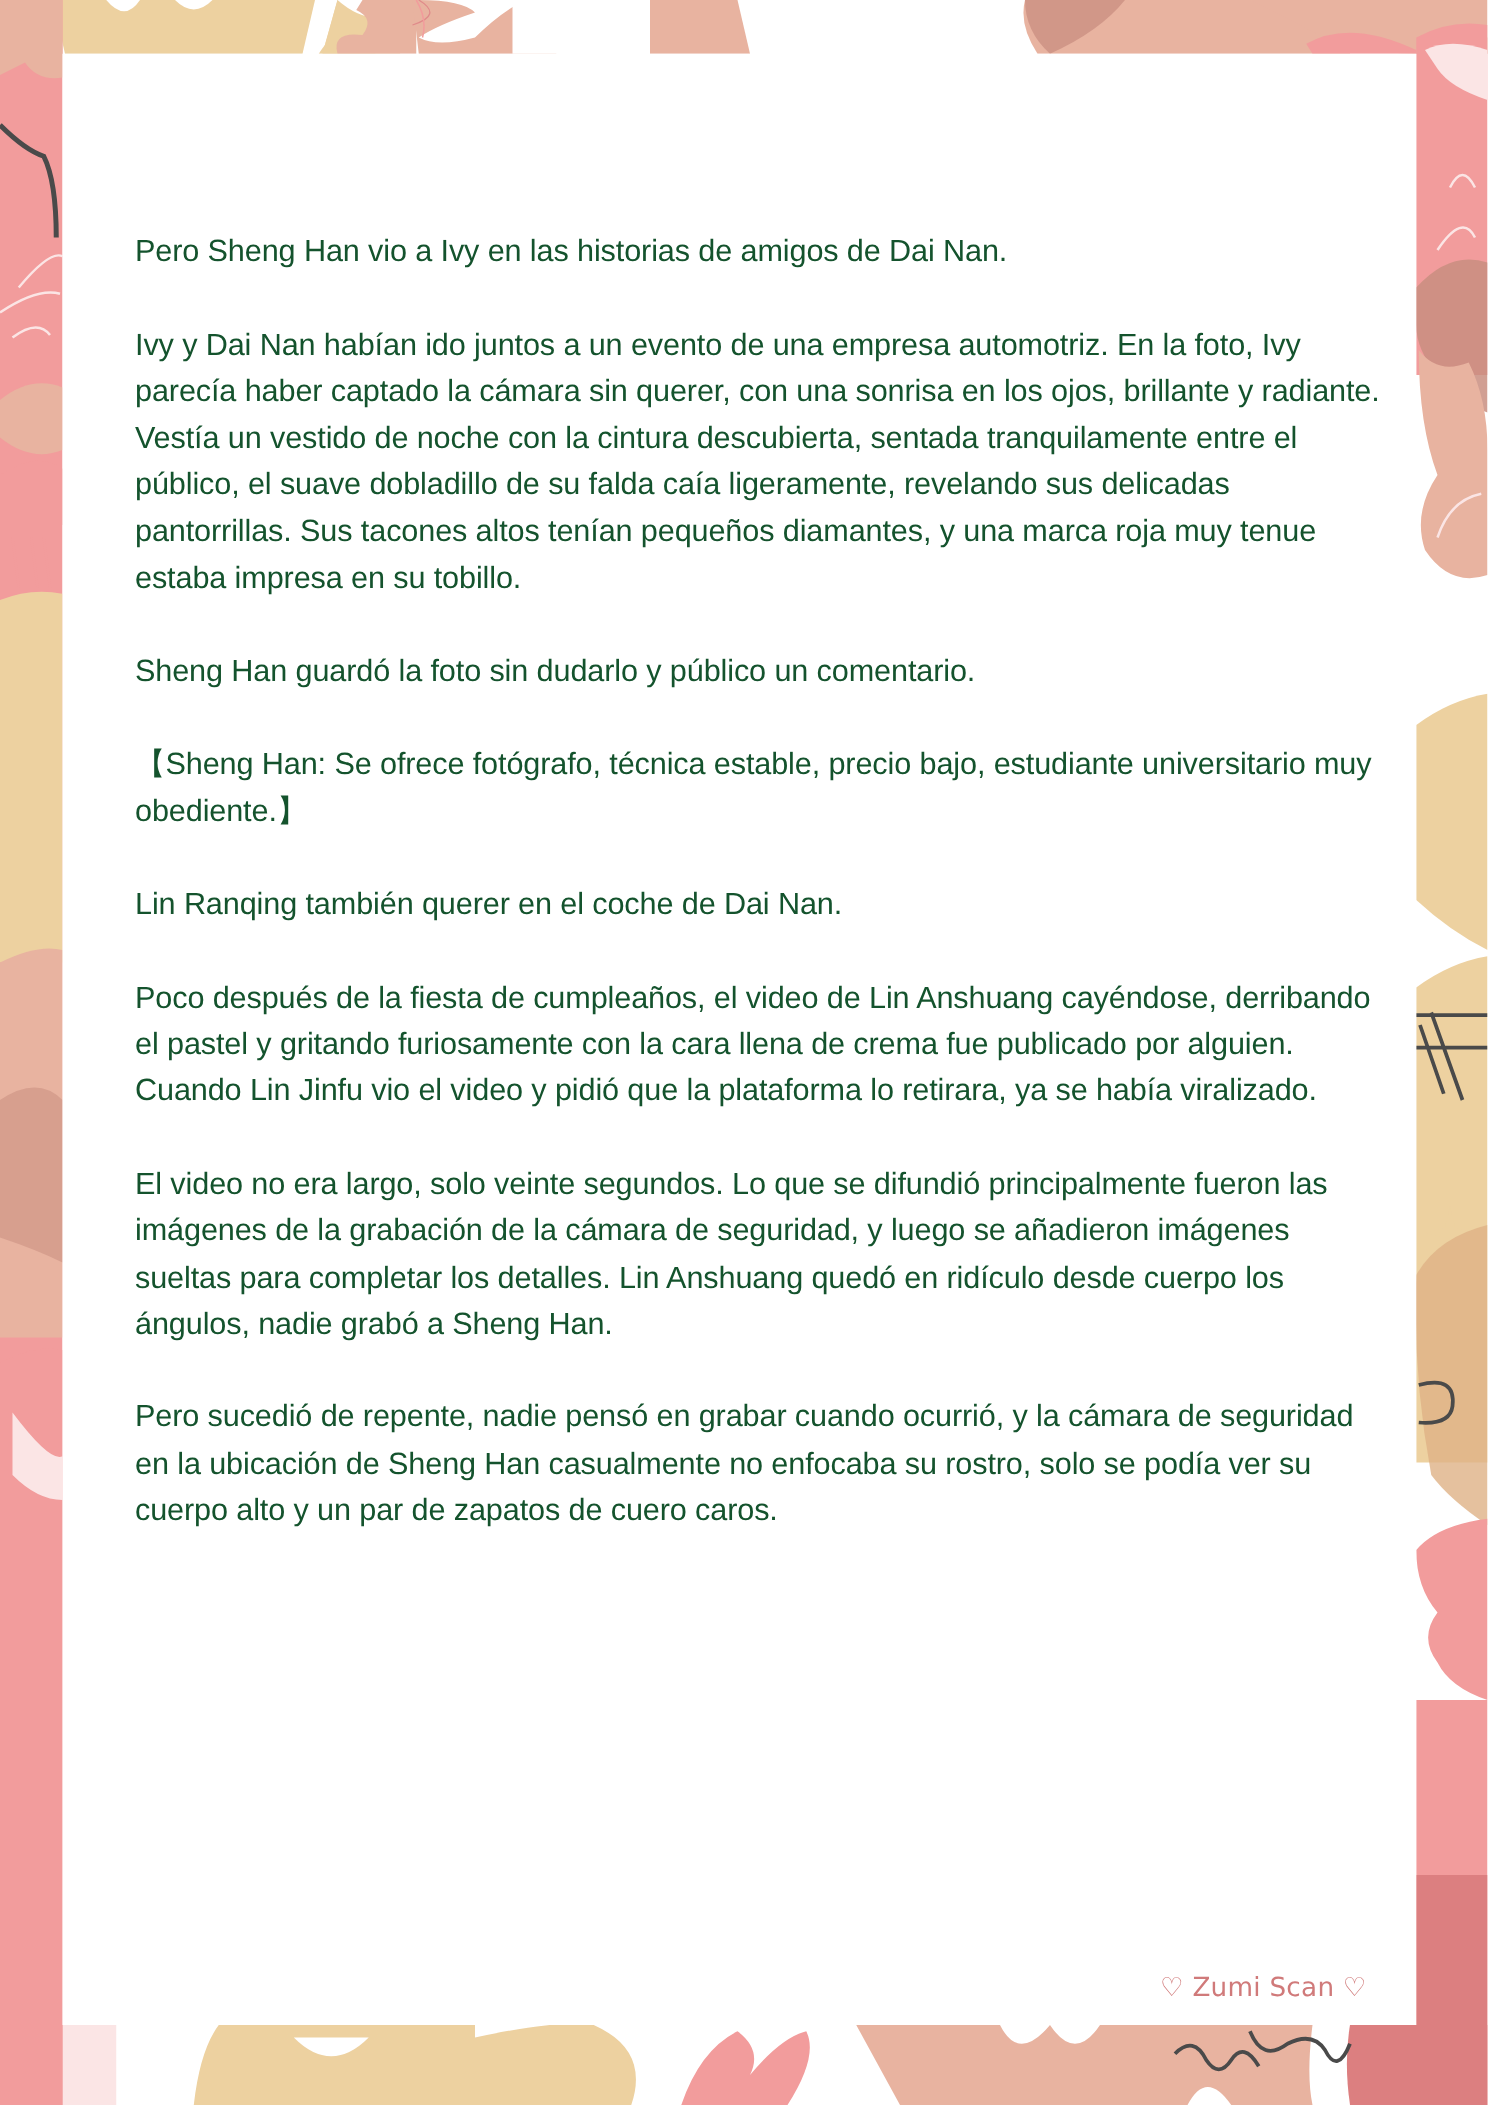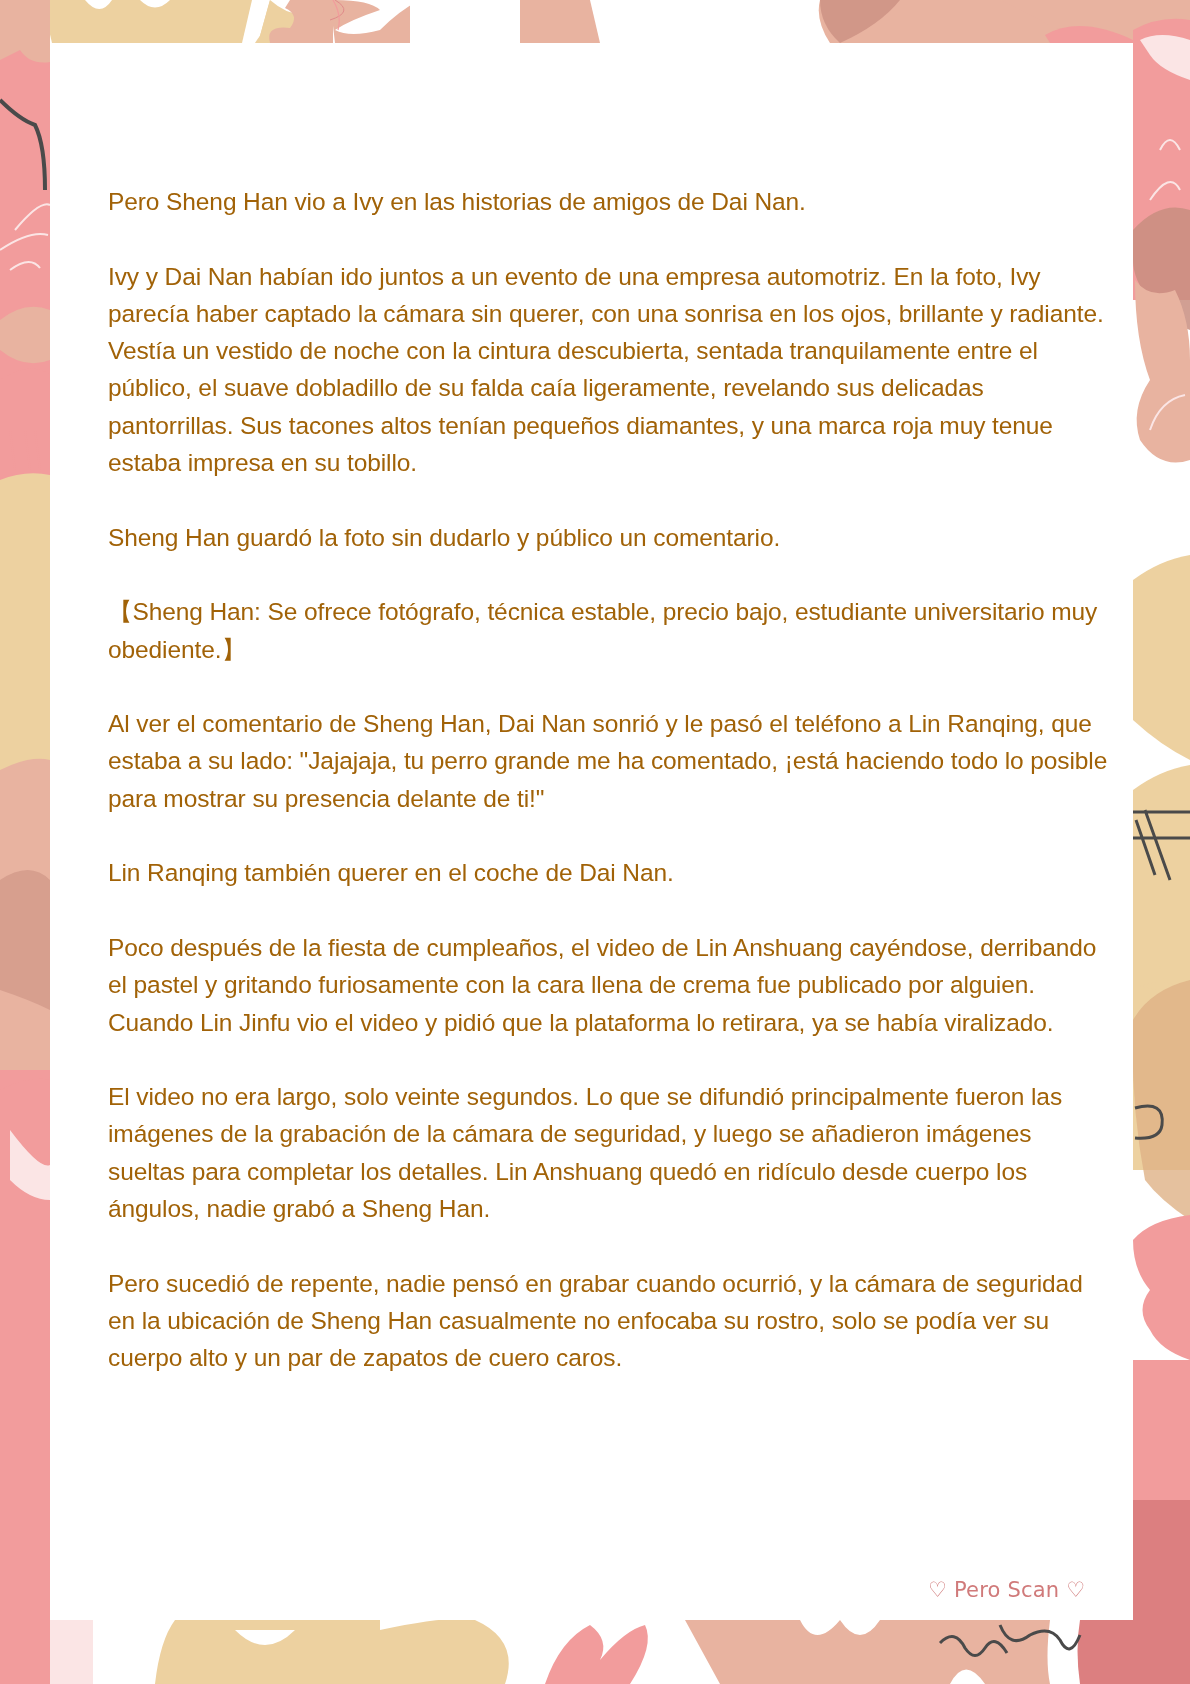--- a/index.html
+++ b/index.html
@@ -15,7 +15,7 @@
   }
   .text {
     position: absolute; left: 108px; top: 183px; width: 1000px;
-    font-size: 24.5px; line-height: 37.3px; color: #a16207;
+    font-size: 24.5px; line-height: 37.3px; color: #14532d;
     font-family: "Liberation Sans", sans-serif;
     letter-spacing: -0.1px;
   }

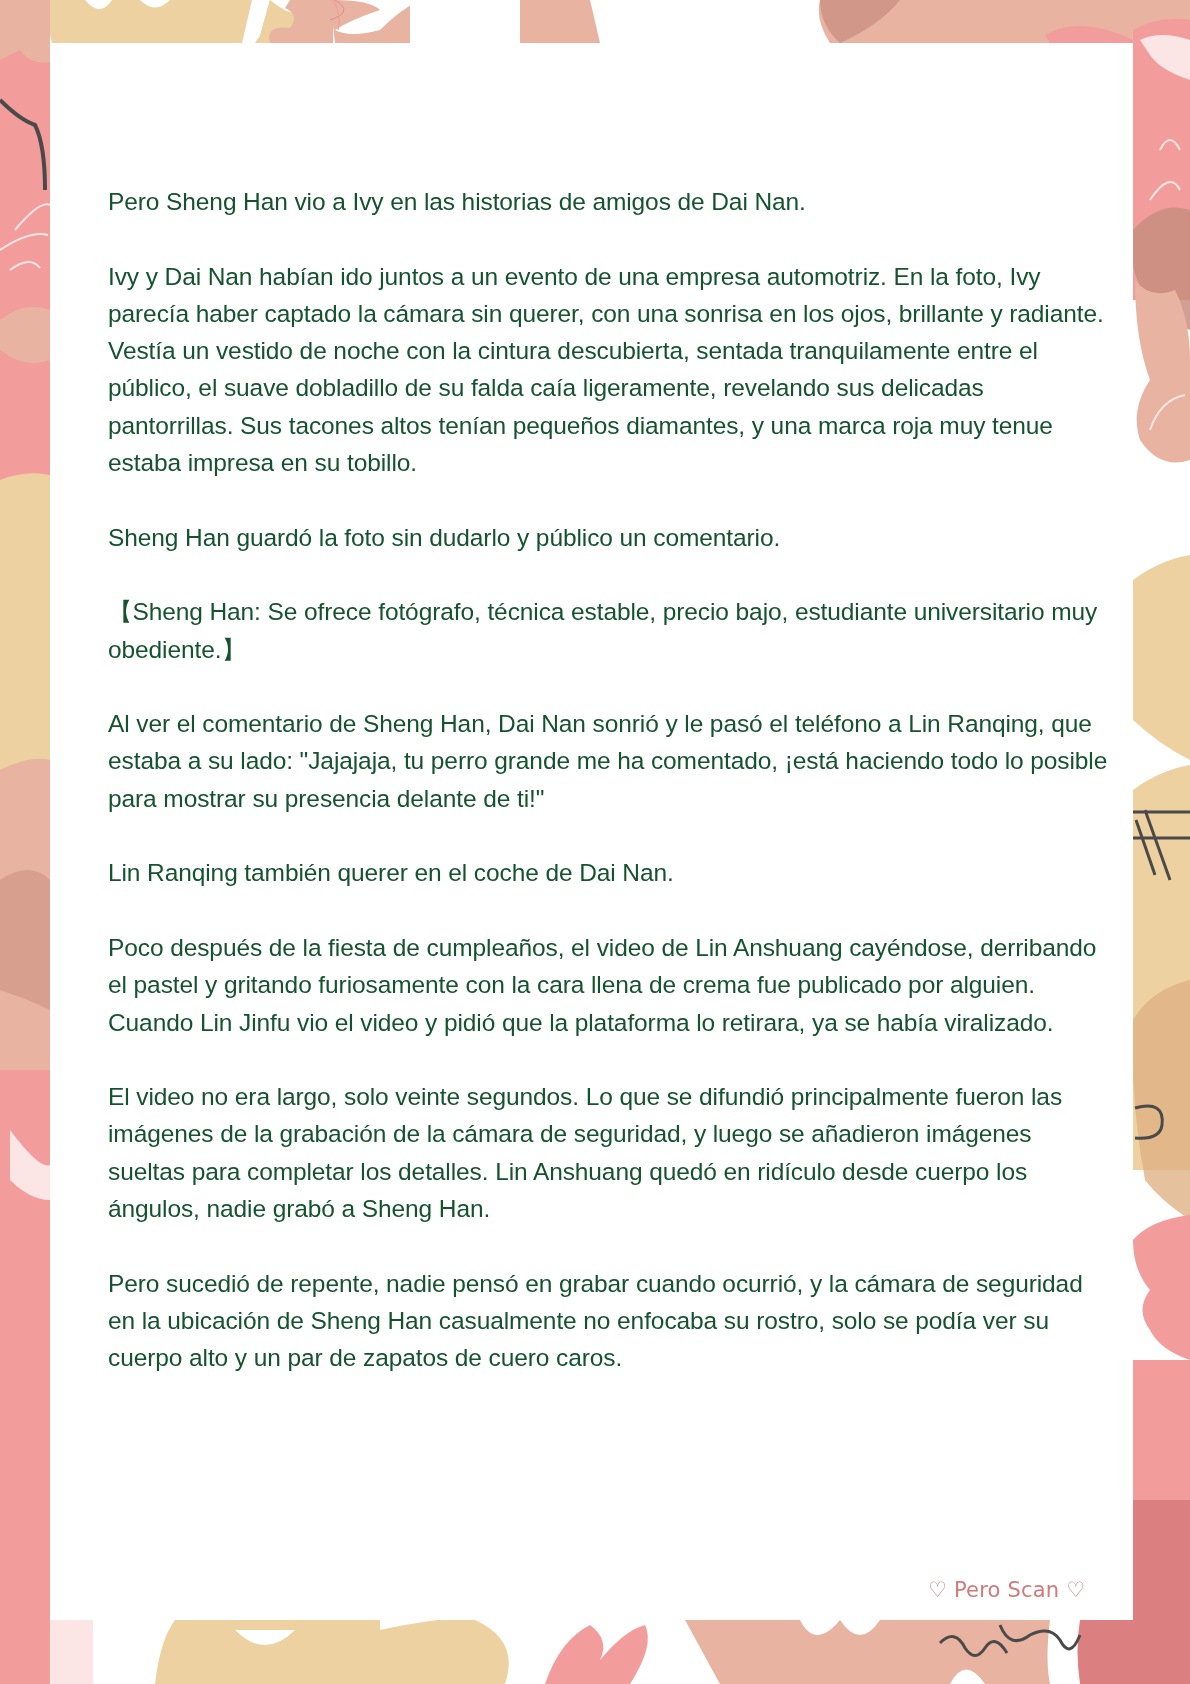--- a/index.html
+++ b/index.html
@@ -101,7 +101,6 @@
   <p>Ivy y Dai Nan habían ido juntos a un evento de una empresa automotriz. En la foto, Ivy parecía haber captado la cámara sin querer, con una sonrisa en los ojos, brillante y radiante. Vestía un vestido de noche con la cintura descubierta, sentada tranquilamente entre el público, el suave dobladillo de su falda caía ligeramente, revelando sus delicadas pantorrillas. Sus tacones altos tenían pequeños diamantes, y una marca roja muy tenue estaba impresa en su tobillo.</p>
   <p>Sheng Han guardó la foto sin dudarlo y público un comentario.</p>
   <p>【Sheng Han: Se ofrece fotógrafo, técnica estable, precio bajo, estudiante universitario muy obediente.】</p>
-  <p>Al ver el comentario de Sheng Han, Dai Nan sonrió y le pasó el teléfono a Lin Ranqing, que estaba a su lado: "Jajajaja, tu perro grande me ha comentado, ¡está haciendo todo lo posible para mostrar su presencia delante de ti!"</p>
   <p>Lin Ranqing también querer en el coche de Dai Nan.</p>
   <p>Poco después de la fiesta de cumpleaños, el video de Lin Anshuang cayéndose, derribando el pastel y gritando furiosamente con la cara llena de crema fue publicado por alguien. Cuando Lin Jinfu vio el video y pidió que la plataforma lo retirara, ya se había viralizado.</p>
   <p>El video no era largo, solo veinte segundos. Lo que se difundió principalmente fueron las imágenes de la grabación de la cámara de seguridad, y luego se añadieron imágenes sueltas para completar los detalles. Lin Anshuang quedó en ridículo desde cuerpo los ángulos, nadie grabó a Sheng Han.</p>

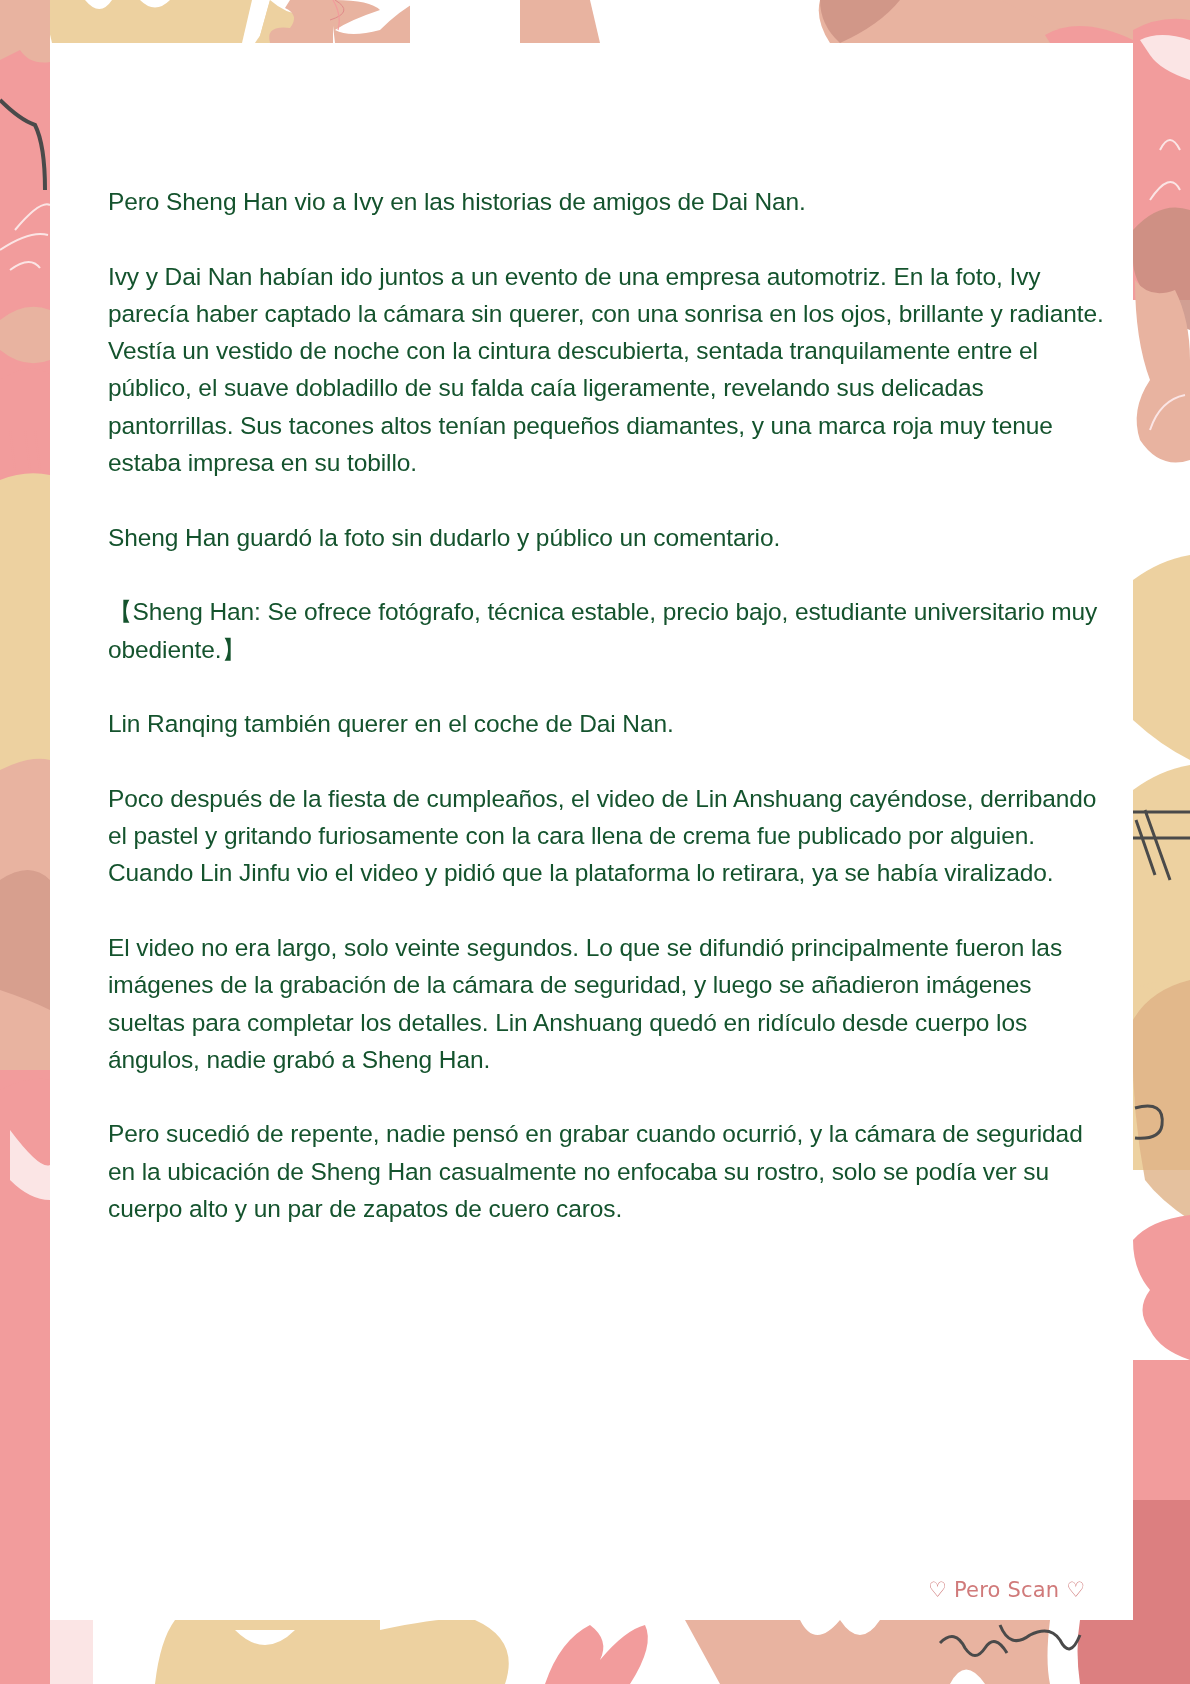--- a/index.html
+++ b/index.html
@@ -107,6 +107,6 @@
   <p>Pero sucedió de repente, nadie pensó en grabar cuando ocurrió, y la cámara de seguridad en la ubicación de Sheng Han casualmente no enfocaba su rostro, solo se podía ver su cuerpo alto y un par de zapatos de cuero caros.</p>
 </div>
 
-<div class="watermark">♡ Pero Scan ♡</div>
+<div class="watermark">♡ Zumi Scan ♡</div>
 
 </body></html>

